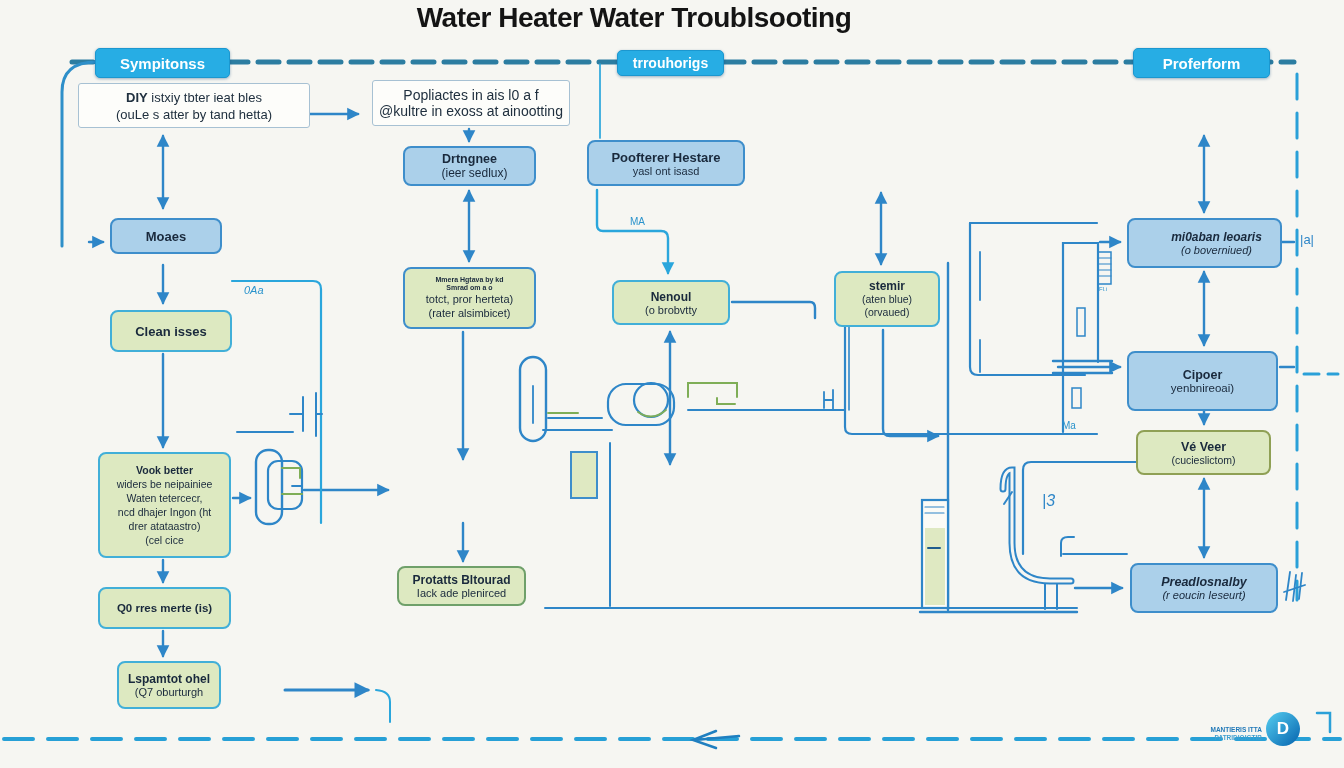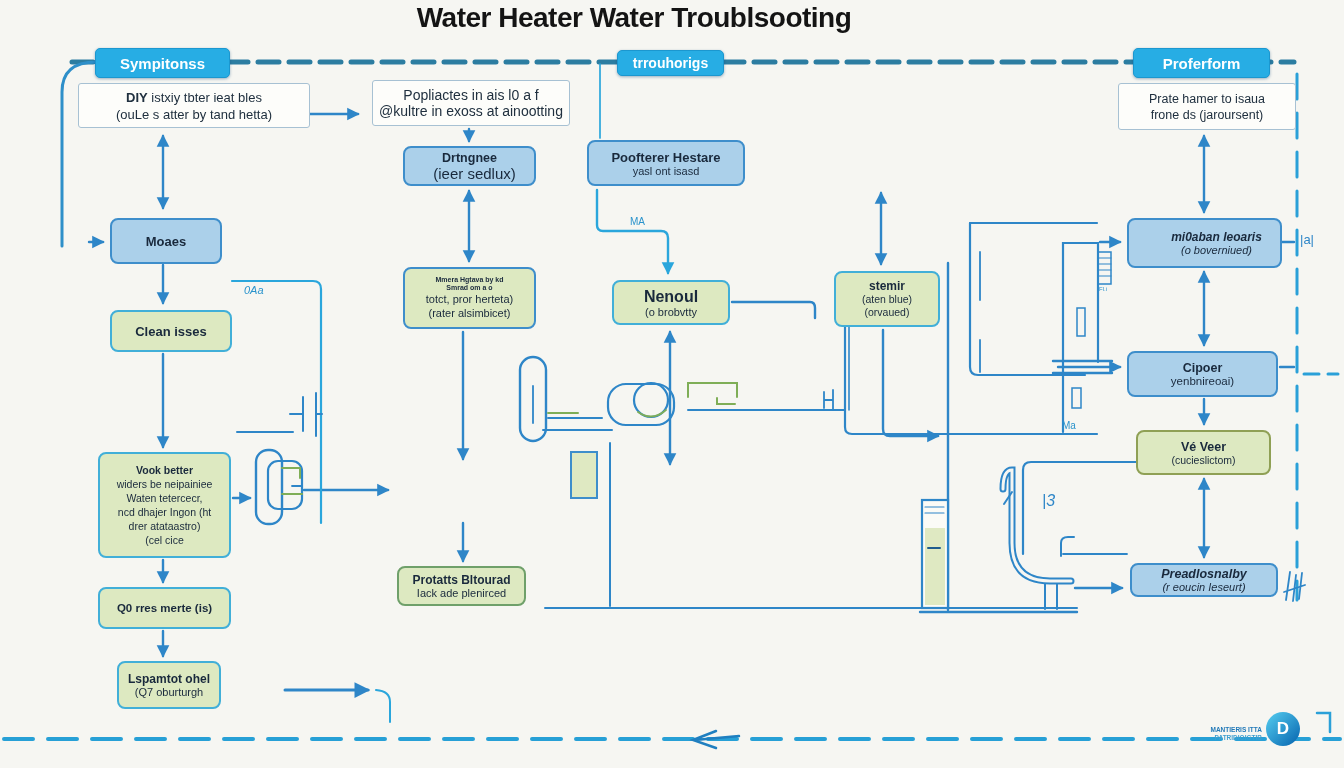--- a/index.html
+++ b/index.html
@@ -172,10 +172,6 @@
     <div>Popliactes in ais l0 a f</div>
     <div>@kultre in exoss at ainootting</div>
   </div>
-  <div class="wbox" style="left:1118px;top:83px;width:178px;height:47px;font-size:12.5px;line-height:16px;">
-    <div>Prate hamer to isaua</div>
-    <div>frone ds (jaroursent)</div>
-  </div>
 
   <div class="node blue" style="left:110px;top:218px;width:112px;height:46px;">
     <div class="t" style="font-size:13px;">Moaes</div>

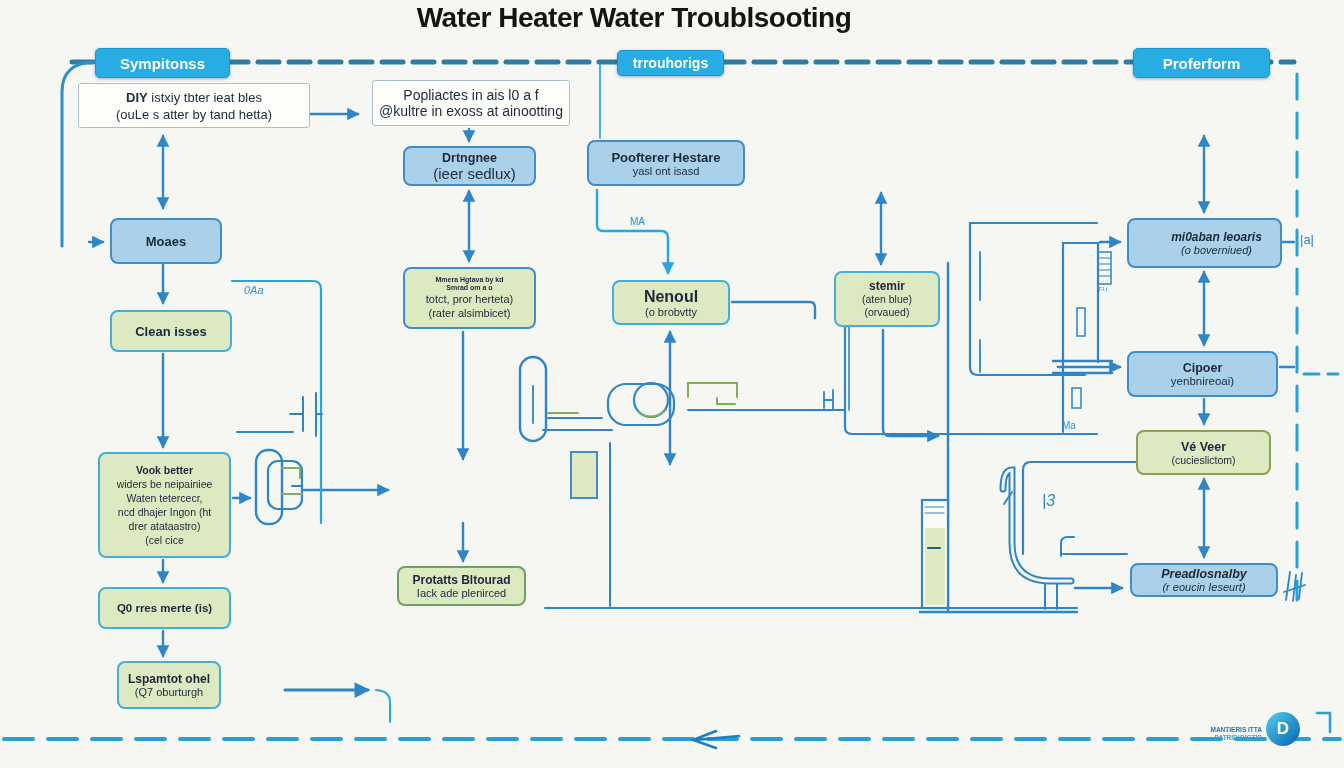--- a/index.html
+++ b/index.html
@@ -183,7 +183,7 @@
 
   <div class="node blue" style="left:403px;top:146px;width:133px;height:40px;">
     <div class="t" style="font-size:12.5px;">Drtngnee</div>
-    <div style="font-size:15px;padding-left:10px;">(ieer sedlux)</div>
+    <div style="font-size:12px;padding-left:10px;">(ieer sedlux)</div>
   </div>
 
   <div class="node blue" style="left:587px;top:140px;width:158px;height:46px;">

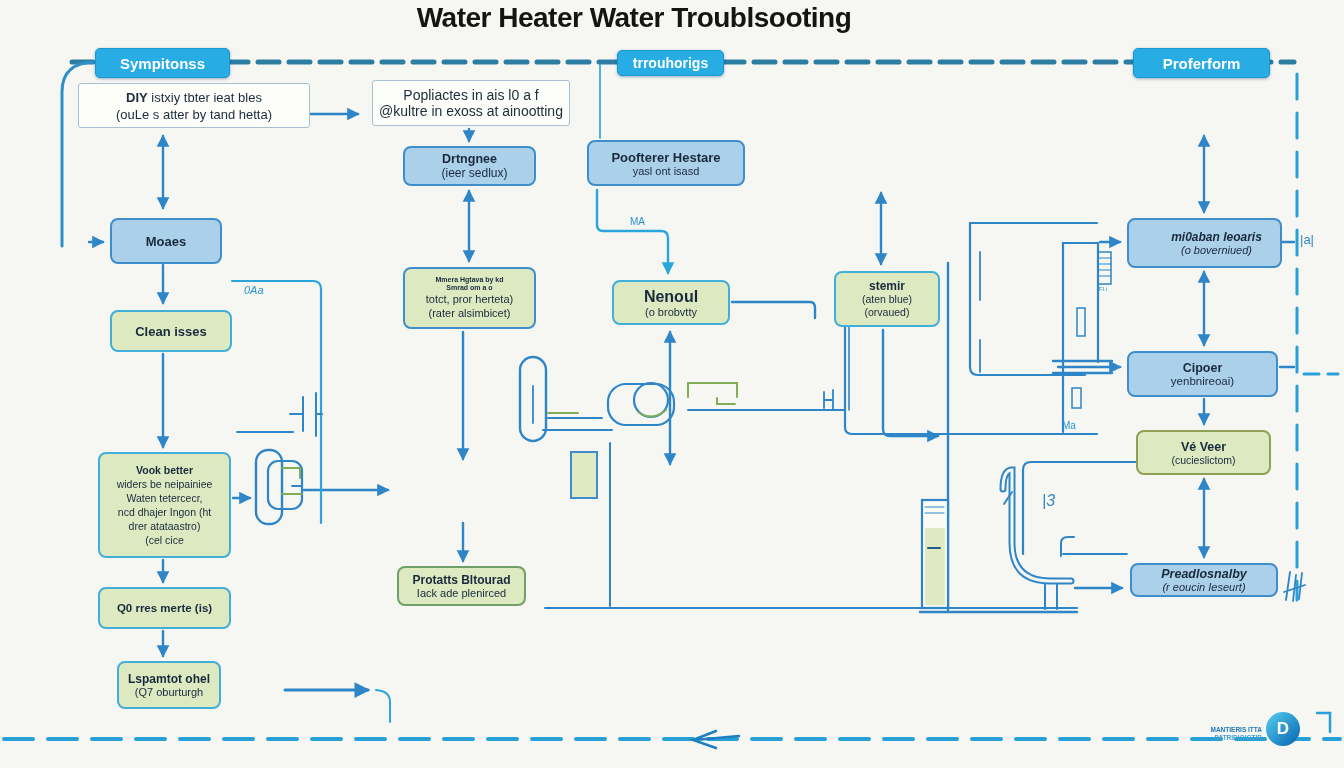--- a/index.html
+++ b/index.html
@@ -173,7 +173,7 @@
     <div>@kultre in exoss at ainootting</div>
   </div>
 
-  <div class="node blue" style="left:110px;top:218px;width:112px;height:46px;">
+  <div class="node blue" style="left:110px;top:218px;width:112px;height:36px;">
     <div class="t" style="font-size:13px;">Moaes</div>
   </div>
 

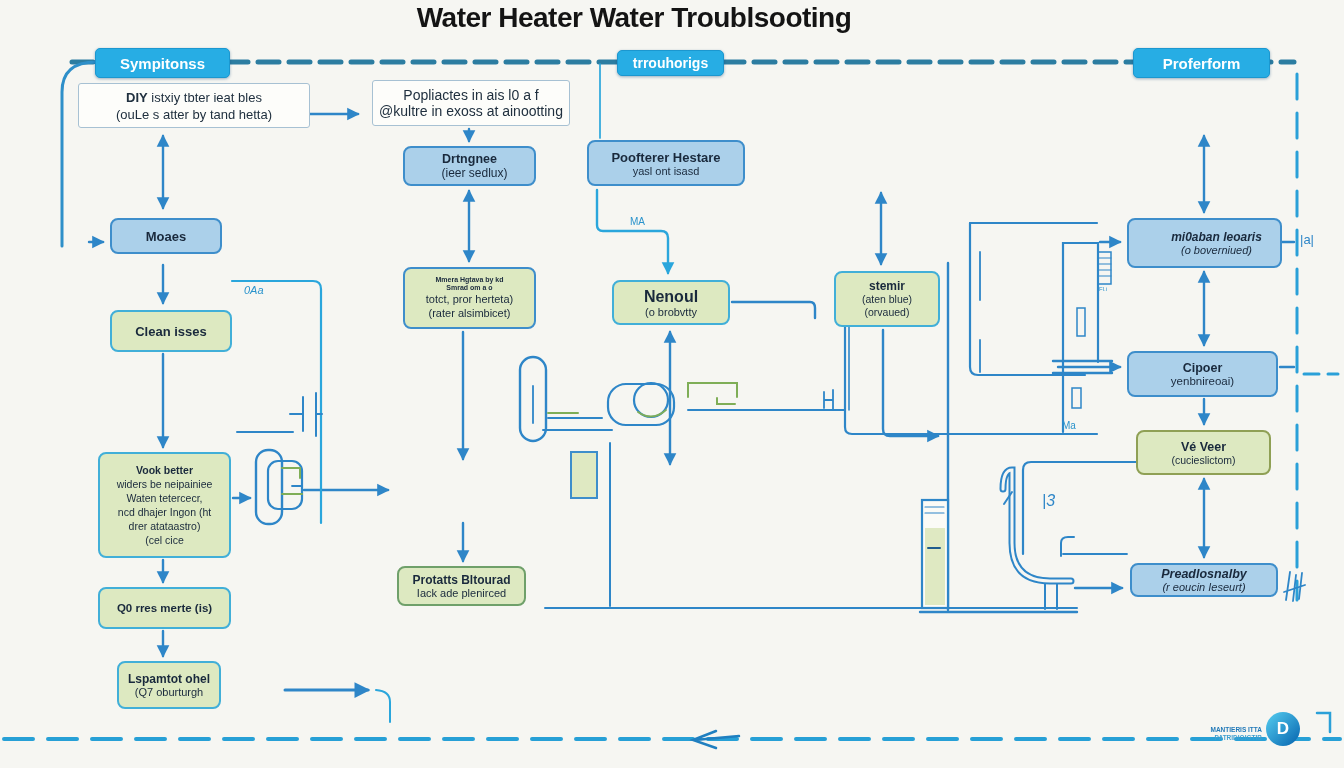--- a/index.html
+++ b/index.html
@@ -200,7 +200,7 @@
   </div>
 
   <div class="node green" style="left:612px;top:280px;width:118px;height:45px;">
-    <div class="t" style="font-size:16px;">Nenoul</div>
+    <div class="t" style="font-size:12px;">Nenoul</div>
     <div style="font-size:11px;">(o brobvtty</div>
   </div>
 

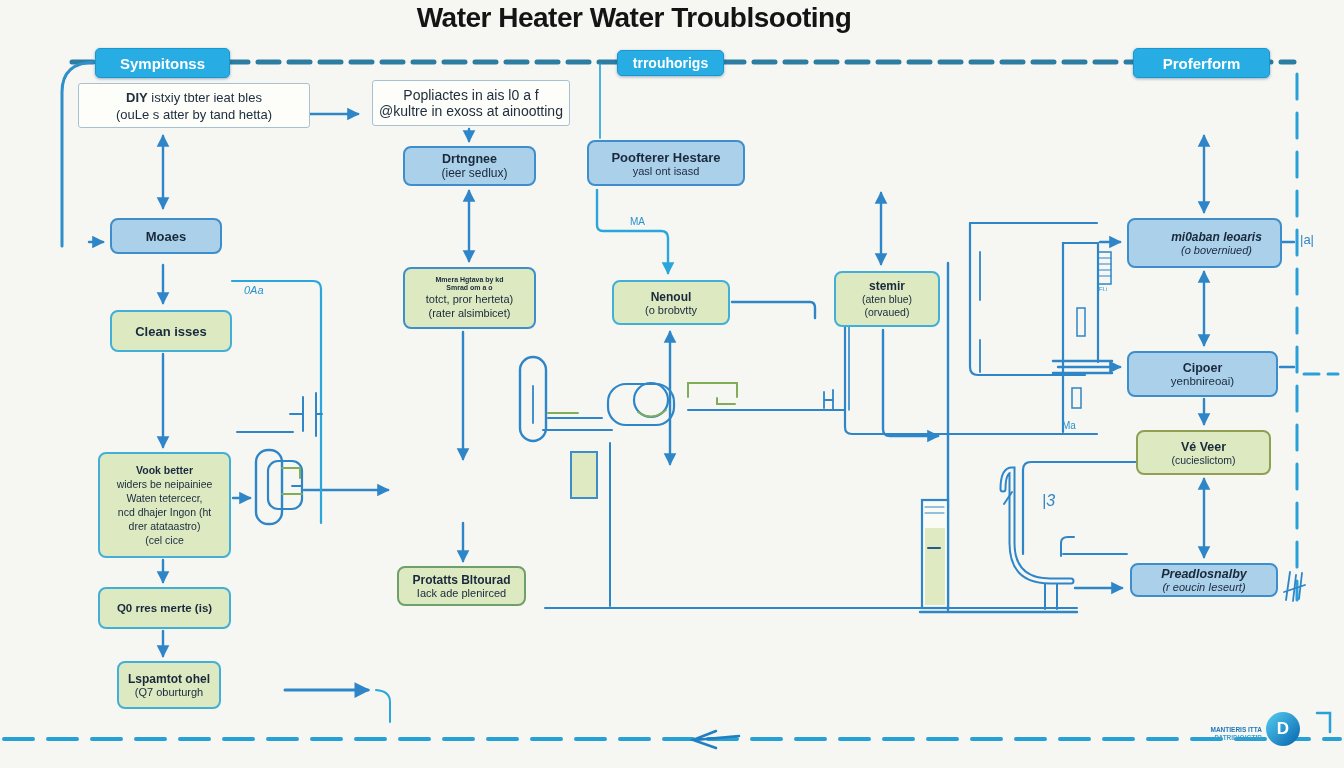--- a/index.html
+++ b/index.html
@@ -215,7 +215,7 @@
     <div class="it" style="font-size:11px;">(o boverniued)</div>
   </div>
 
-  <div class="node blue" style="left:1127px;top:351px;width:151px;height:46px;">
+  <div class="node blue" style="left:1127px;top:351px;width:151px;height:60px;">
     <div class="t" style="font-size:12.5px;">Cipoer</div>
     <div style="font-size:11.5px;">yenbnireoai)</div>
   </div>

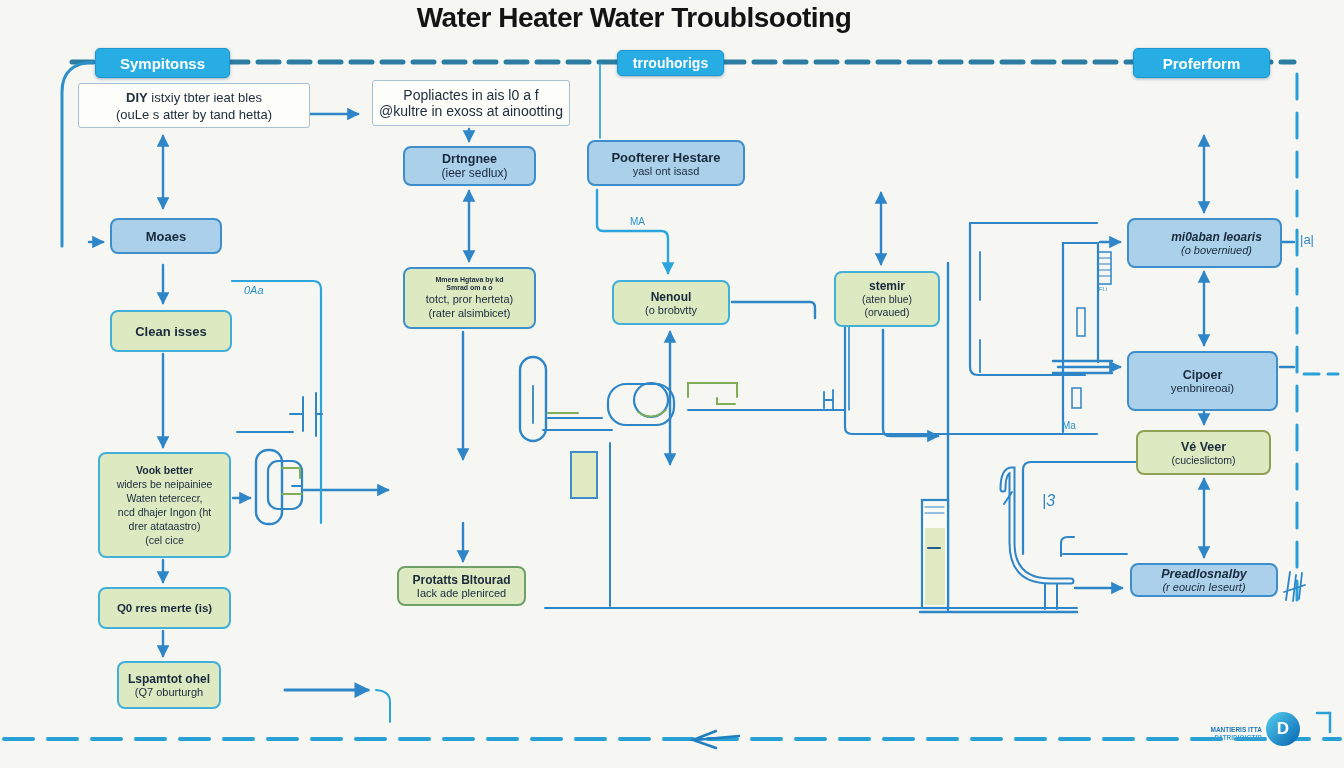--- a/index.html
+++ b/index.html
@@ -249,7 +249,7 @@
     <div style="font-size:11px;">Iack ade plenirced</div>
   </div>
 
-  <div class="node blue" style="left:1130px;top:563px;width:148px;height:34px;">
+  <div class="node blue" style="left:1130px;top:563px;width:148px;height:50px;">
     <div class="t it" style="font-size:12.5px;">Preadlosnalby</div>
     <div class="it" style="font-size:11px;">(r eoucin Ieseurt)</div>
   </div>

